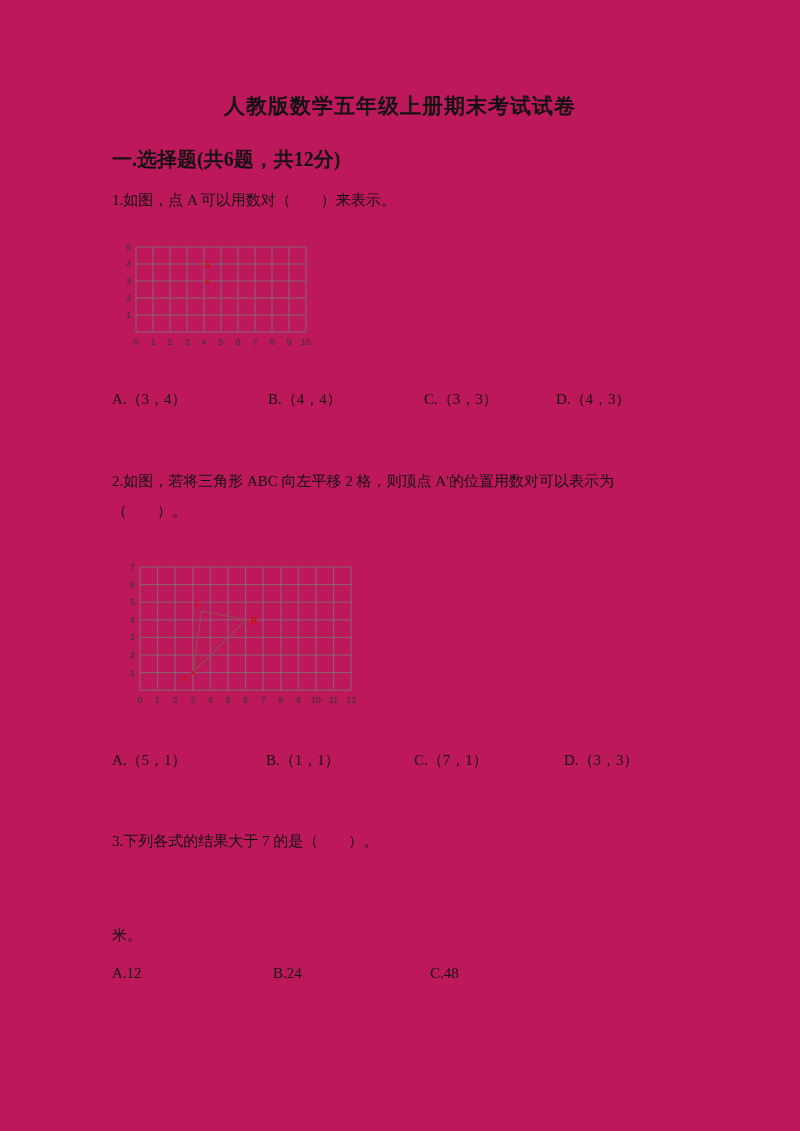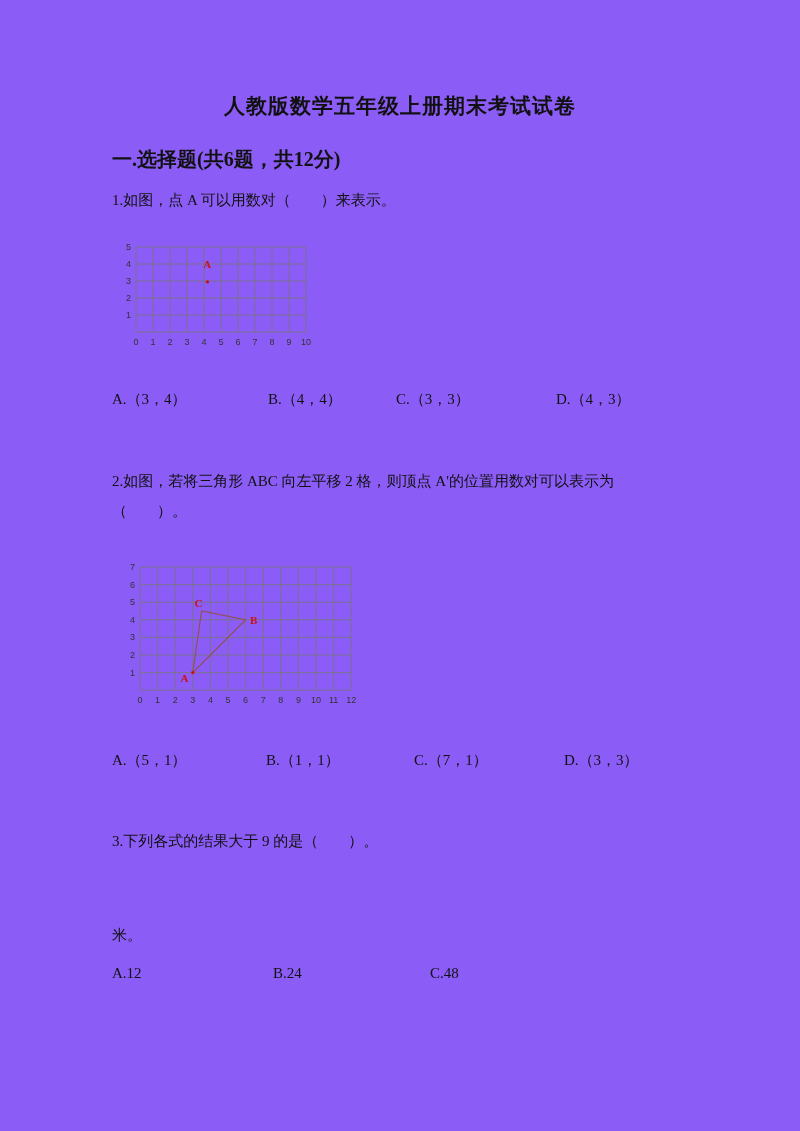--- a/index.html
+++ b/index.html
@@ -5,7 +5,7 @@
   * { margin:0; padding:0; box-sizing:border-box; }
   html,body { background:#ffffff; }
   body { font-family:"Liberation Serif","DejaVu Serif",serif; color:#111111; }
-  #page { position:relative; width:800px; height:1131px; background:#8b5cf6; overflow:hidden; }
+  #page { position:relative; width:800px; height:1131px; background:#be185d; overflow:hidden; }
   .abs { position:absolute; left:112px; }
   .title { position:absolute; top:92px; left:0; width:100%; text-align:center;
            font-size:21px; font-weight:bold; letter-spacing:1px; }

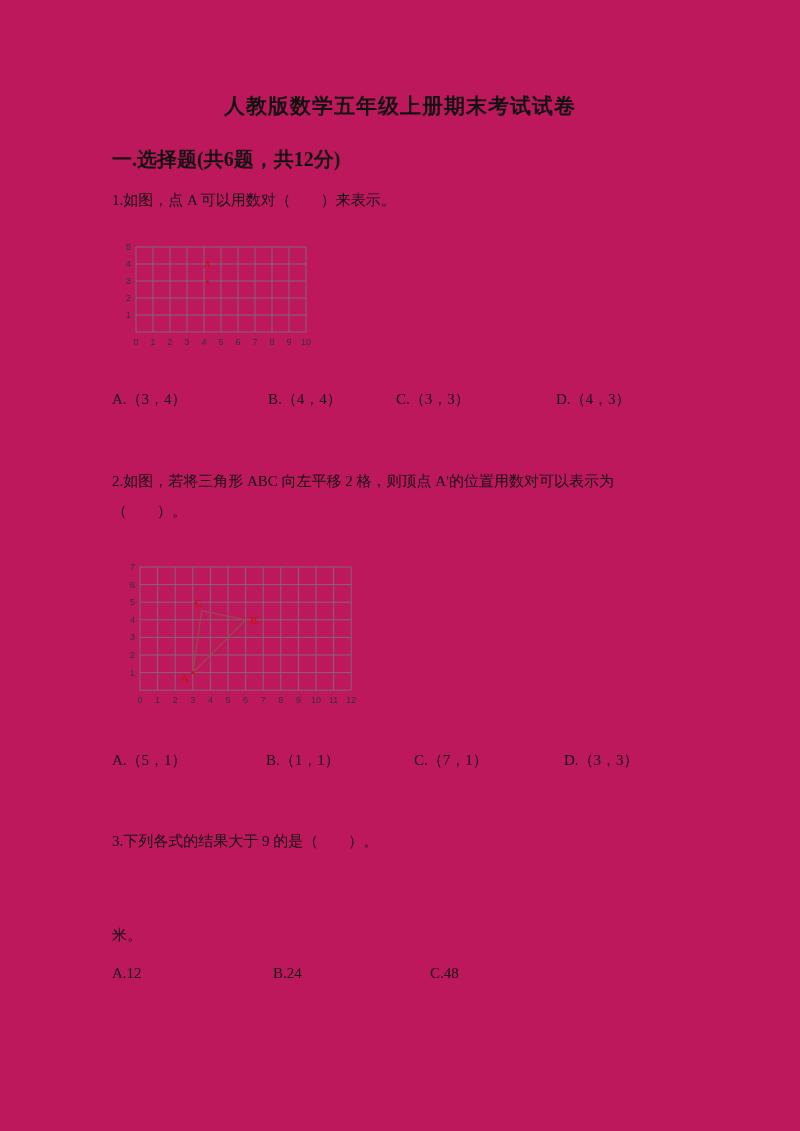--- a/index.html
+++ b/index.html
@@ -67,7 +67,7 @@
   <div class="abs opts" style="top:390px">
     <span class="opt" style="left:0px">A.（3，4）</span>
     <span class="opt" style="left:156px">B.（4，4）</span>
-    <span class="opt" style="left:284px">C.（3，3）</span>
+    <span class="opt" style="left:312px">C.（3，3）</span>
     <span class="opt" style="left:444px">D.（4，3）</span>
   </div>
 

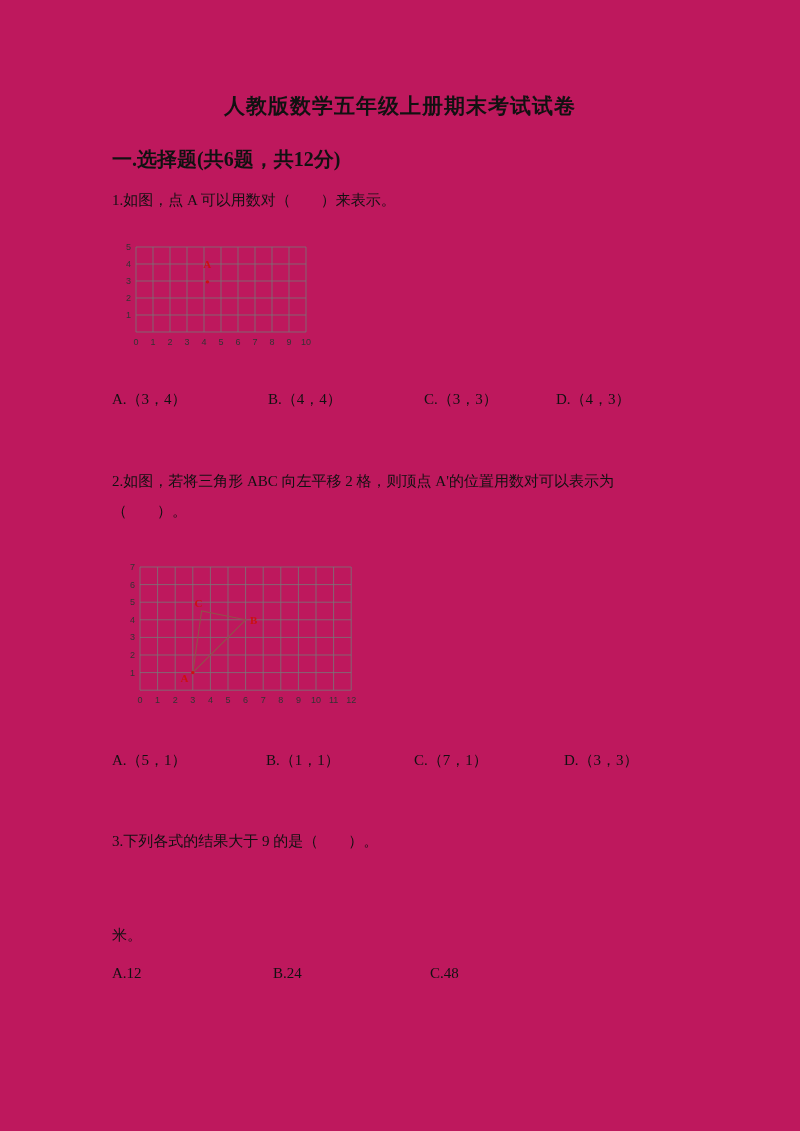--- a/index.html
+++ b/index.html
@@ -128,7 +128,7 @@
     <span class="opt" style="left:452px">D.（3，3）</span>
   </div>
 
-  <div class="abs qtext" style="top:830px">3.下列各式的结果大于 9 的是（　　）。</div>
+  <div class="abs qtext" style="top:830px">3.下列各式的结果大于 7 的是（　　）。</div>
 
   <div class="abs qtext" style="top:924px">米。</div>
   <div class="abs opts" style="top:965px">

